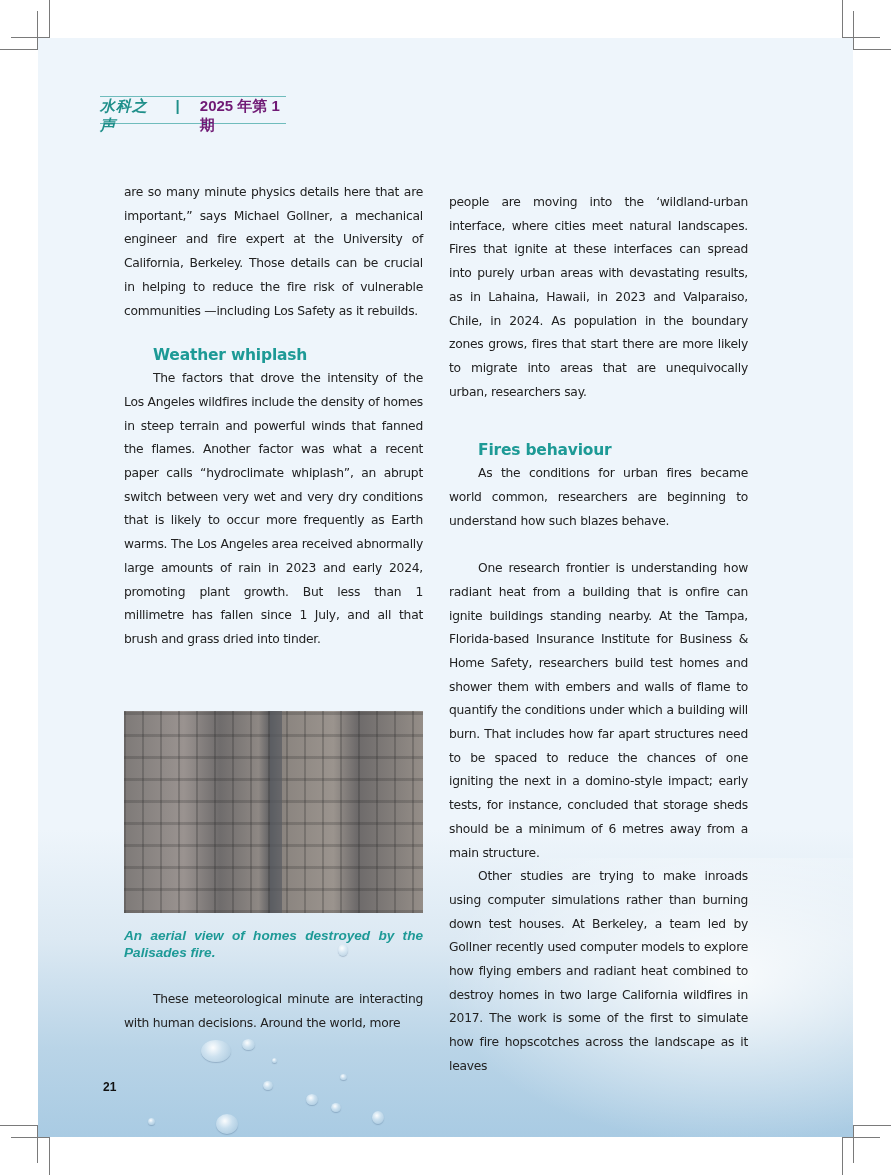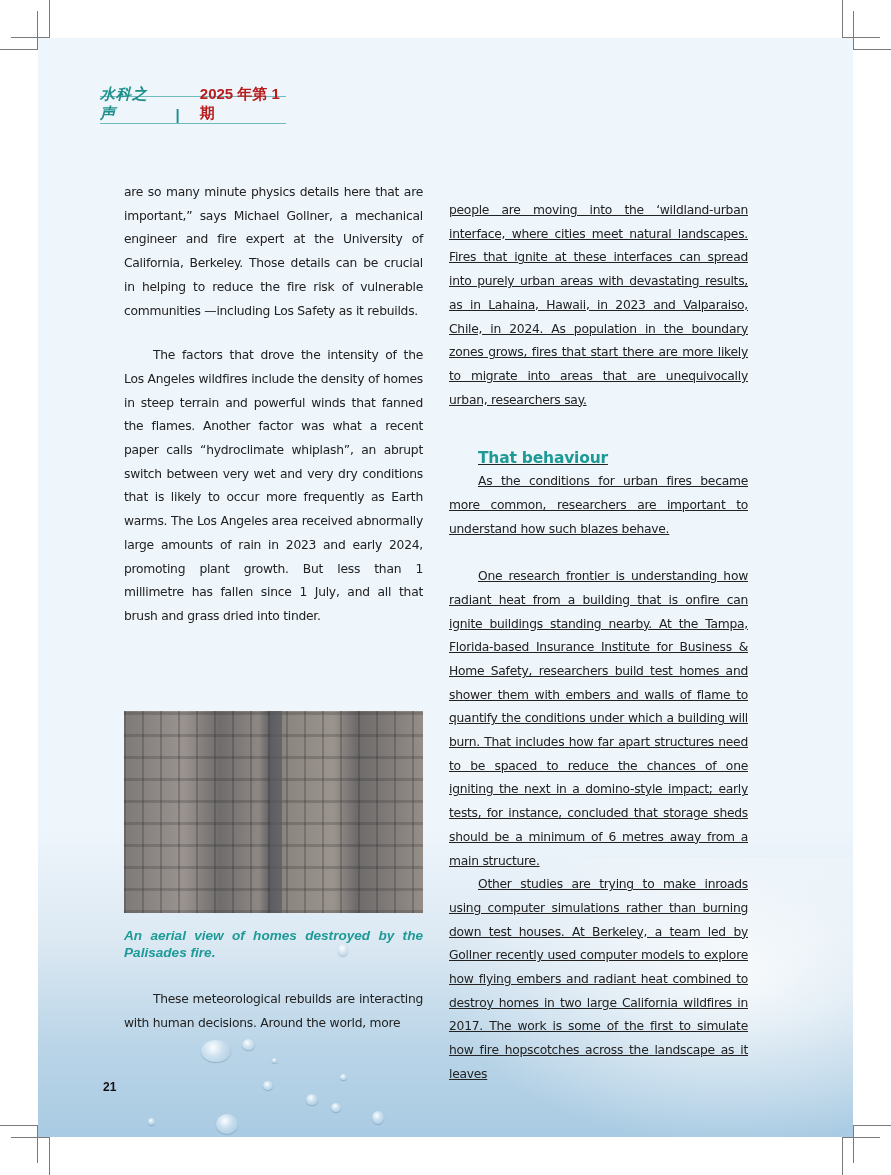--- a/index.html
+++ b/index.html
@@ -21,7 +21,7 @@
   .header {
     position: absolute; left: 100px; top: 96px; width: 186px; height: 26px;
     border-top: 1px solid #6fbcbc; border-bottom: 1px solid #6fbcbc;
-    display: flex; align-items: flex-end; gap: 20px; font-size: 15px;
+    display: flex; align-items: flex-start; gap: 20px; font-size: 15px;
   }
   .header .brand { color: #1f8f8a; font-weight: bold; font-style: italic; letter-spacing: 1px; font-family: "DejaVu Serif", serif; }
   .header .sep { color: #1f8f8a; font-weight: bold; }

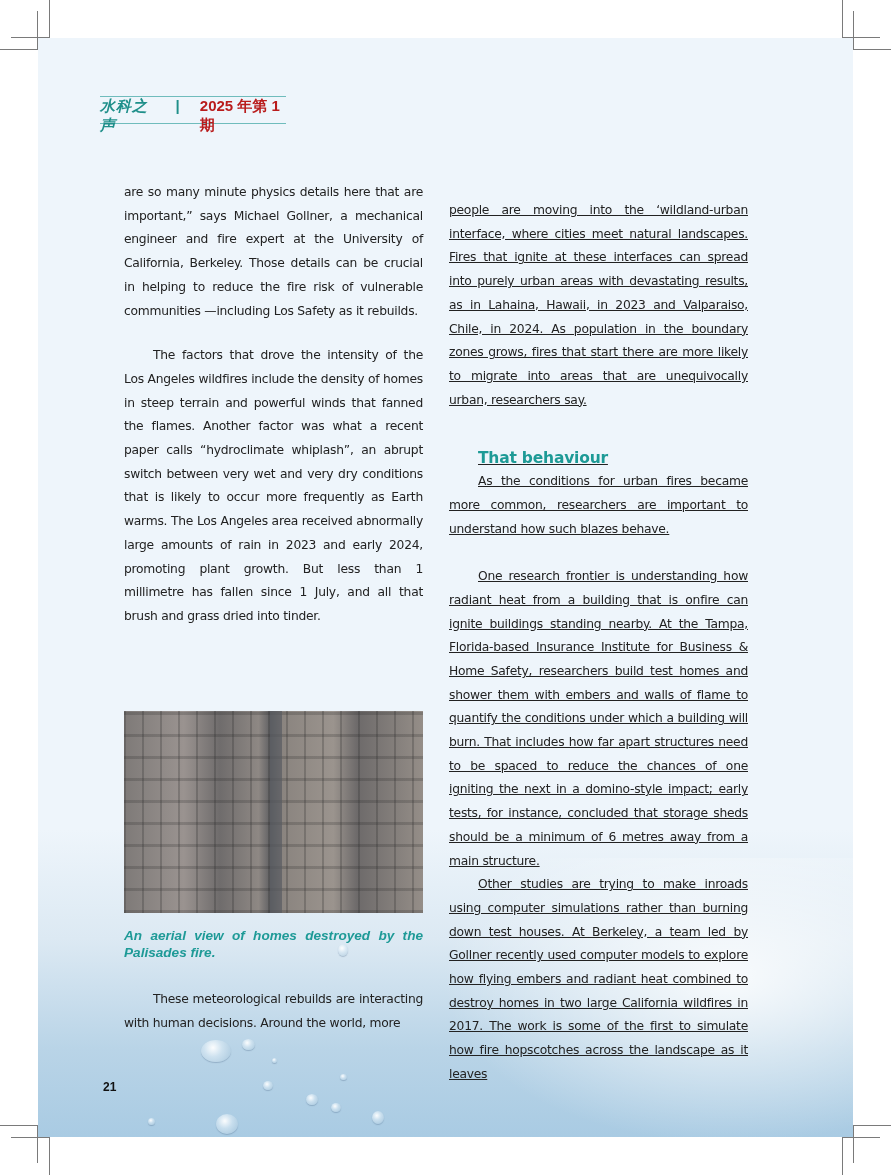--- a/index.html
+++ b/index.html
@@ -25,7 +25,7 @@
   }
   .header .brand { color: #1f8f8a; font-weight: bold; font-style: italic; letter-spacing: 1px; font-family: "DejaVu Serif", serif; }
   .header .sep { color: #1f8f8a; font-weight: bold; }
-  .header .issue { color: #b91c1c; font-weight: bold; }
+  .header .issue { color: #701a75; font-weight: bold; }
   .col {
     position: absolute; width: 299px;
     font-family: "DejaVu Sans", sans-serif; font-size: 12.3px; color: #222;

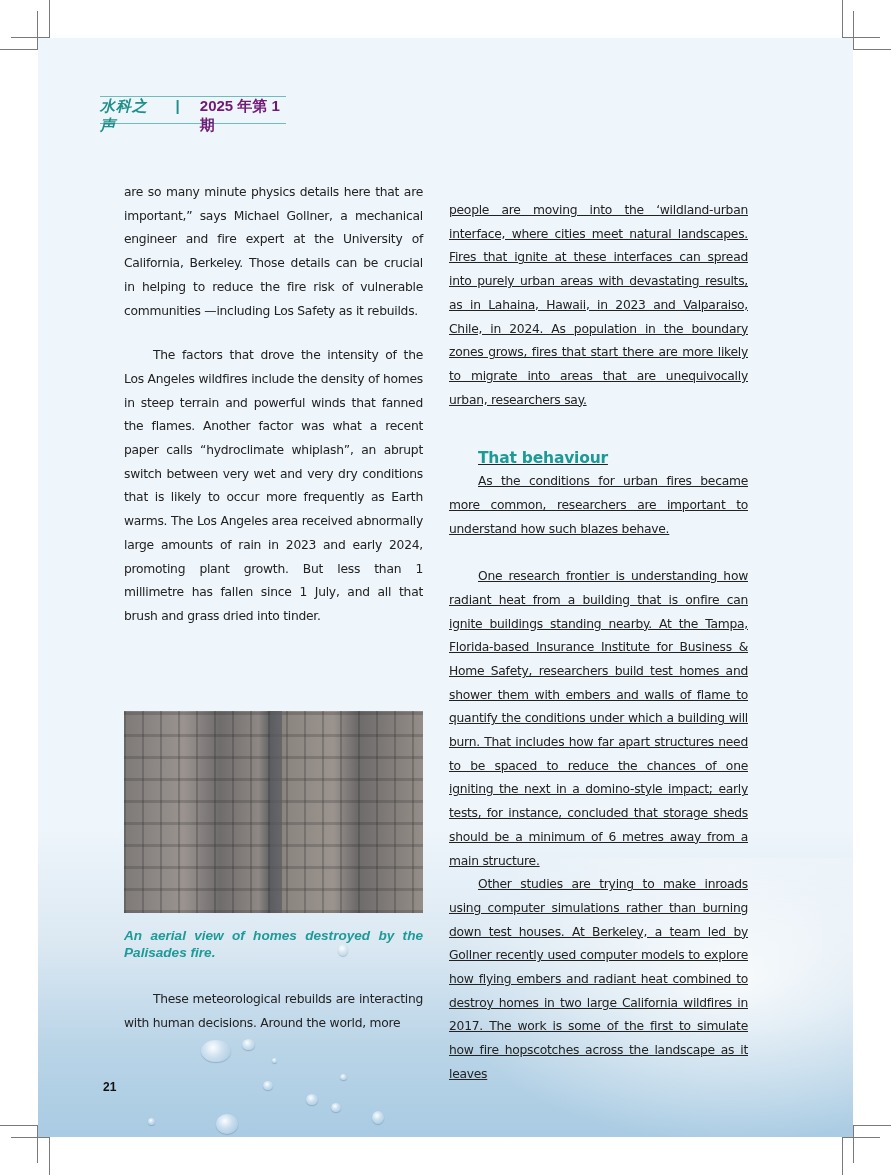--- a/index.html
+++ b/index.html
@@ -103,7 +103,7 @@
   <p class="indent">These meteorological rebuilds are interacting with human decisions. Around the world, more</p>
 </div>
 
-<div class="col" style="left:449px;top:199px;text-decoration:underline;">
+<div class="col" style="left:449px;top:191px;">
   <p>people are moving into the ‘wildland-urban interface, where cities meet natural landscapes. Fires that ignite at these interfaces can spread into purely urban areas with devastating results, as in Lahaina, Hawaii, in 2023 and Valparaiso, Chile, in 2024. As population in the boundary zones grows, fires that start there are more likely to migrate into areas that are unequivocally urban, researchers say.</p>
   <div style="height:35px"></div>
   <h2 class="sec">That behaviour</h2>

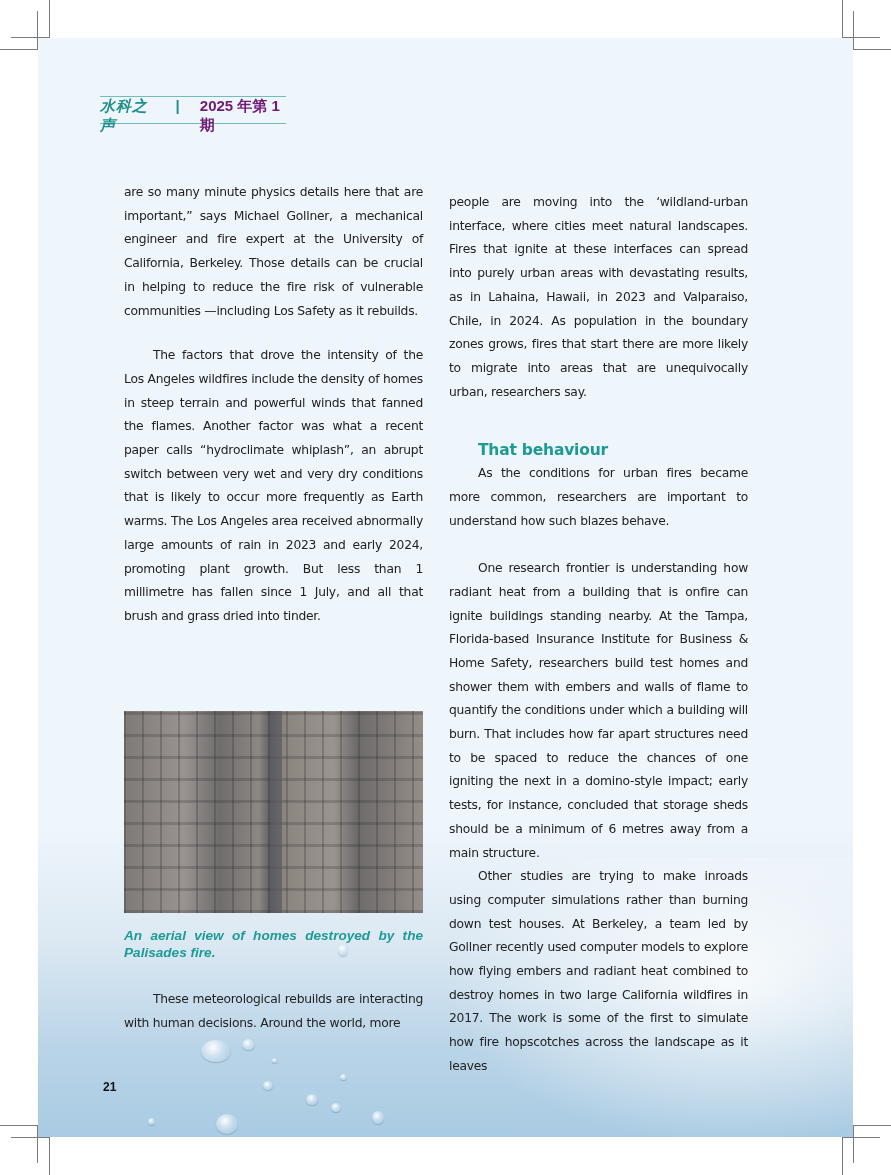--- a/index.html
+++ b/index.html
@@ -91,6 +91,7 @@
 <div class="col" style="left:124px;top:181px;">
   <p>are so many minute physics details here that are important,” says Michael Gollner, a mechanical engineer and fire expert at the University of California, Berkeley. Those details can be crucial in helping to reduce the fire risk of vulnerable communities —including Los Safety as it rebuilds.</p>
   <div style="height:21px"></div>
+  <h2 class="sec">Weather whiplash</h2>
   <p class="indent">The factors that drove the intensity of the Los Angeles wildfires include the density of homes in steep terrain and powerful winds that fanned the flames. Another factor was what a recent paper calls “hydroclimate whiplash”, an abrupt switch between very wet and very dry conditions that is likely to occur more frequently as Earth warms. The Los Angeles area received abnormally large amounts of rain in 2023 and early 2024, promoting plant growth. But less than 1 millimetre has fallen since 1 July, and all that brush and grass dried into tinder.</p>
 </div>
 

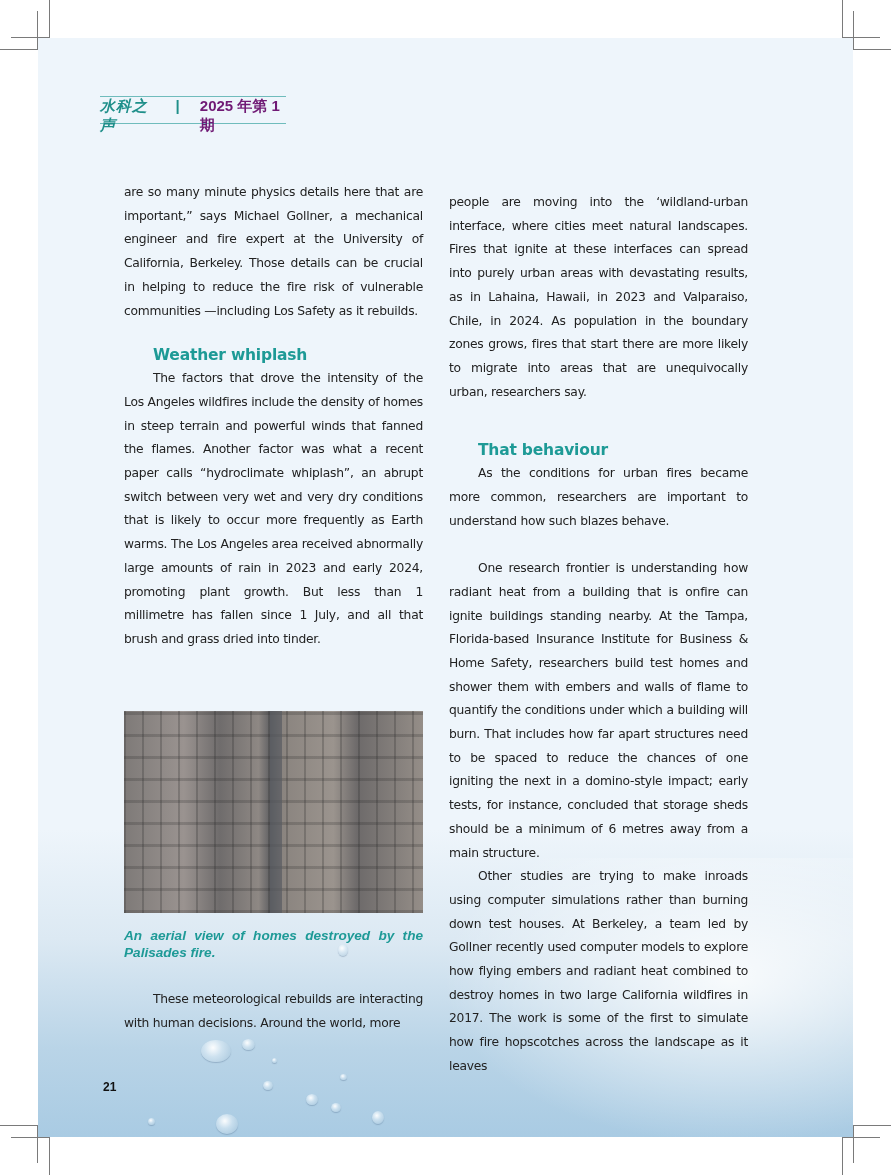--- a/index.html
+++ b/index.html
@@ -107,7 +107,7 @@
 <div class="col" style="left:449px;top:191px;">
   <p>people are moving into the ‘wildland-urban interface, where cities meet natural landscapes. Fires that ignite at these interfaces can spread into purely urban areas with devastating results, as in Lahaina, Hawaii, in 2023 and Valparaiso, Chile, in 2024. As population in the boundary zones grows, fires that start there are more likely to migrate into areas that are unequivocally urban, researchers say.</p>
   <div style="height:35px"></div>
-  <h2 class="sec">That behaviour</h2>
+  <h2 class="sec">Fires behaviour</h2>
   <p class="indent">As the conditions for urban fires became more common, researchers are important to understand how such blazes behave.</p>
   <div style="height:23.7px"></div>
   <p class="indent">One research frontier is understanding how radiant heat from a building that is onfire can ignite buildings standing nearby. At the Tampa, Florida-based Insurance Institute for Business &amp; Home Safety, researchers build test homes and shower them with embers and walls of flame to quantify the conditions under which a building will burn. That includes how far apart structures need to be spaced to reduce the chances of one igniting the next in a domino-style impact; early tests, for instance, concluded that storage sheds should be a minimum of 6 metres away from a main structure.</p>

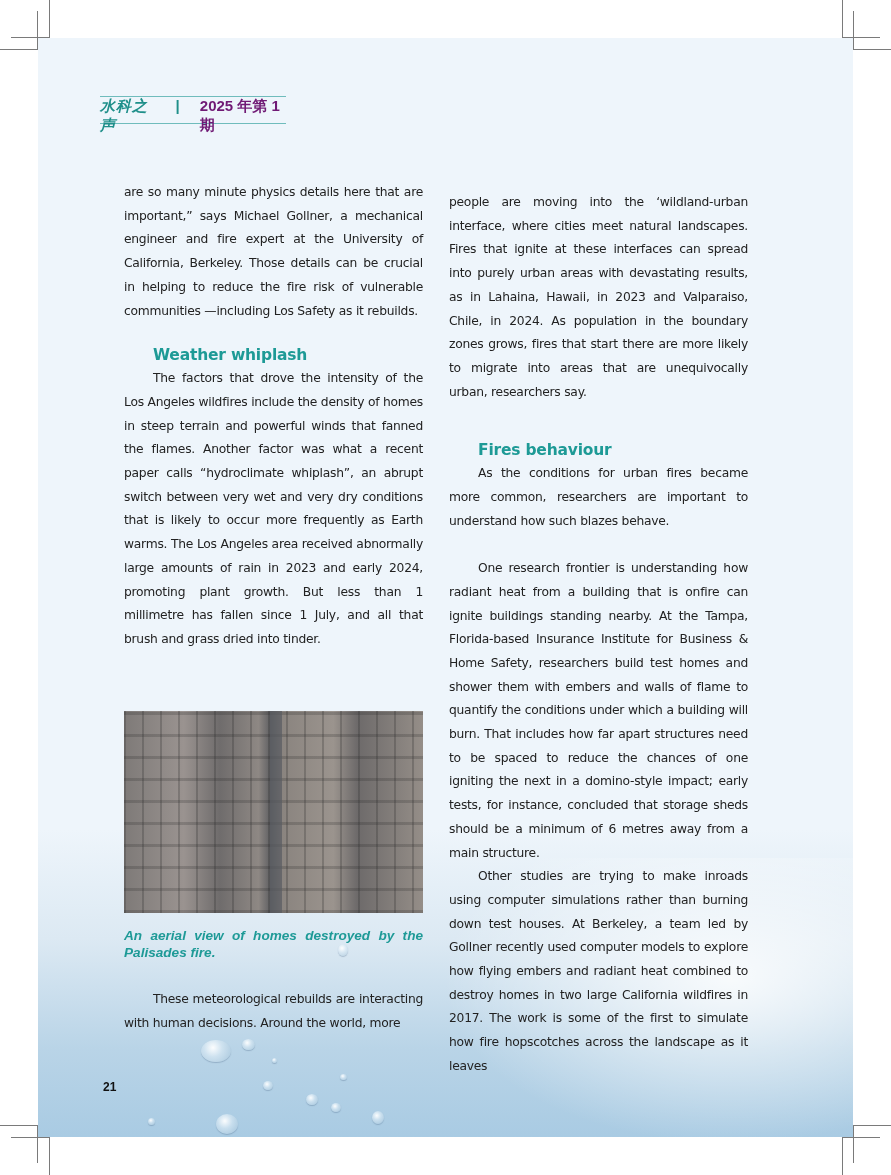--- a/index.html
+++ b/index.html
@@ -108,7 +108,7 @@
   <p>people are moving into the ‘wildland-urban interface, where cities meet natural landscapes. Fires that ignite at these interfaces can spread into purely urban areas with devastating results, as in Lahaina, Hawaii, in 2023 and Valparaiso, Chile, in 2024. As population in the boundary zones grows, fires that start there are more likely to migrate into areas that are unequivocally urban, researchers say.</p>
   <div style="height:35px"></div>
   <h2 class="sec">Fires behaviour</h2>
-  <p class="indent">As the conditions for urban fires became more common, researchers are important to understand how such blazes behave.</p>
+  <p class="indent">As the conditions for urban fires became world common, researchers are beginning to understand how such blazes behave.</p>
   <div style="height:23.7px"></div>
   <p class="indent">One research frontier is understanding how radiant heat from a building that is onfire can ignite buildings standing nearby. At the Tampa, Florida-based Insurance Institute for Business &amp; Home Safety, researchers build test homes and shower them with embers and walls of flame to quantify the conditions under which a building will burn. That includes how far apart structures need to be spaced to reduce the chances of one igniting the next in a domino-style impact; early tests, for instance, concluded that storage sheds should be a minimum of 6 metres away from a main structure.</p>
   <p class="indent">Other studies are trying to make inroads using computer simulations rather than burning down test houses. At Berkeley, a team led by Gollner recently used computer models to explore how flying embers and radiant heat combined to destroy homes in two large California wildfires in 2017. The work is some of the first to simulate how fire hopscotches across the landscape as it leaves</p>

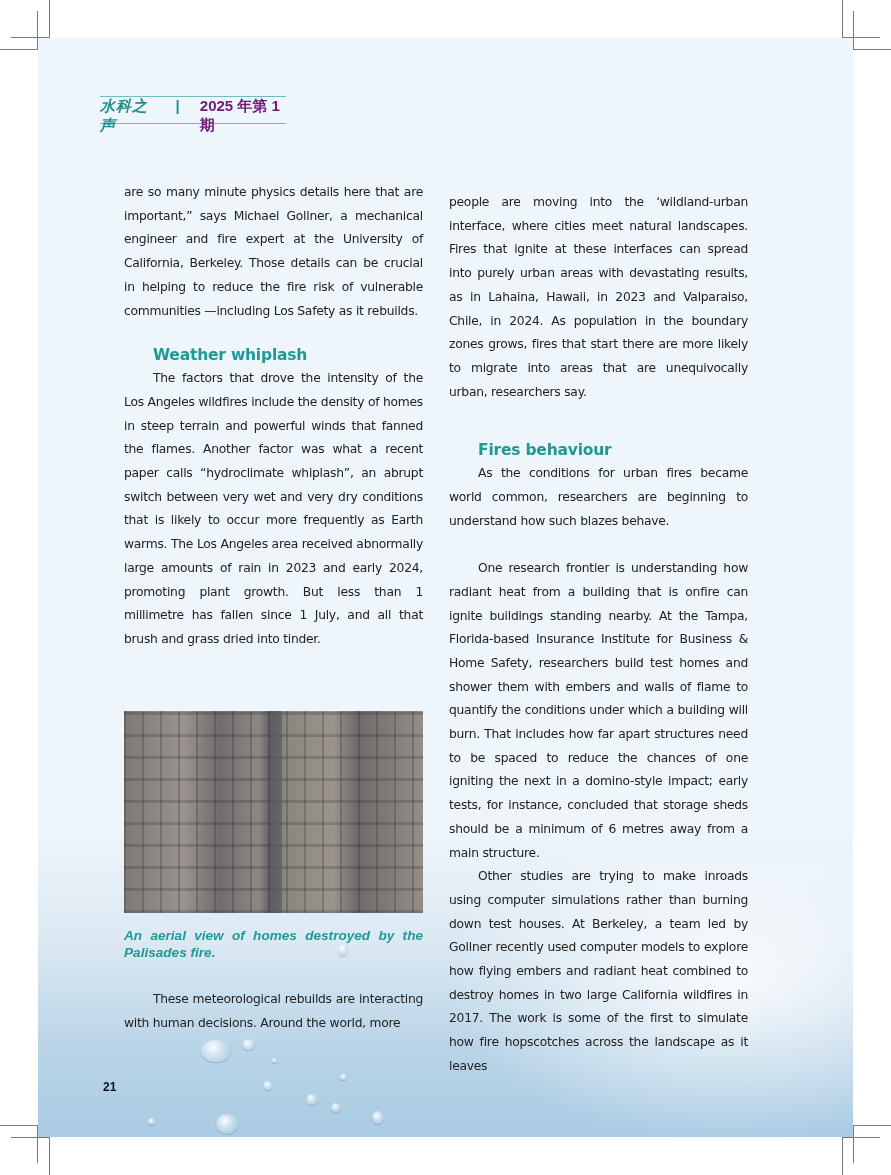--- a/index.html
+++ b/index.html
@@ -101,7 +101,7 @@
 <div class="caption">An aerial view of homes destroyed by the Palisades fire.</div>
 
 <div class="col" style="left:124px;top:988px;">
-  <p class="indent">These meteorological rebuilds are interacting with human decisions. Around the world, more</p>
+  <p class="indent">These meteorological minute are interacting with human decisions. Around the world, more</p>
 </div>
 
 <div class="col" style="left:449px;top:191px;">

